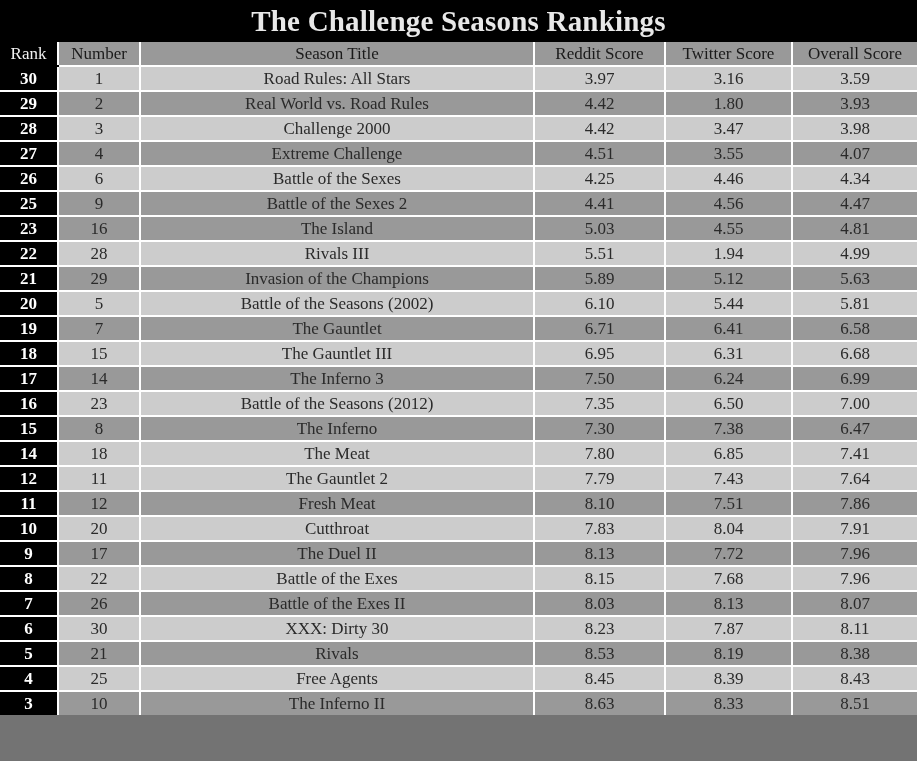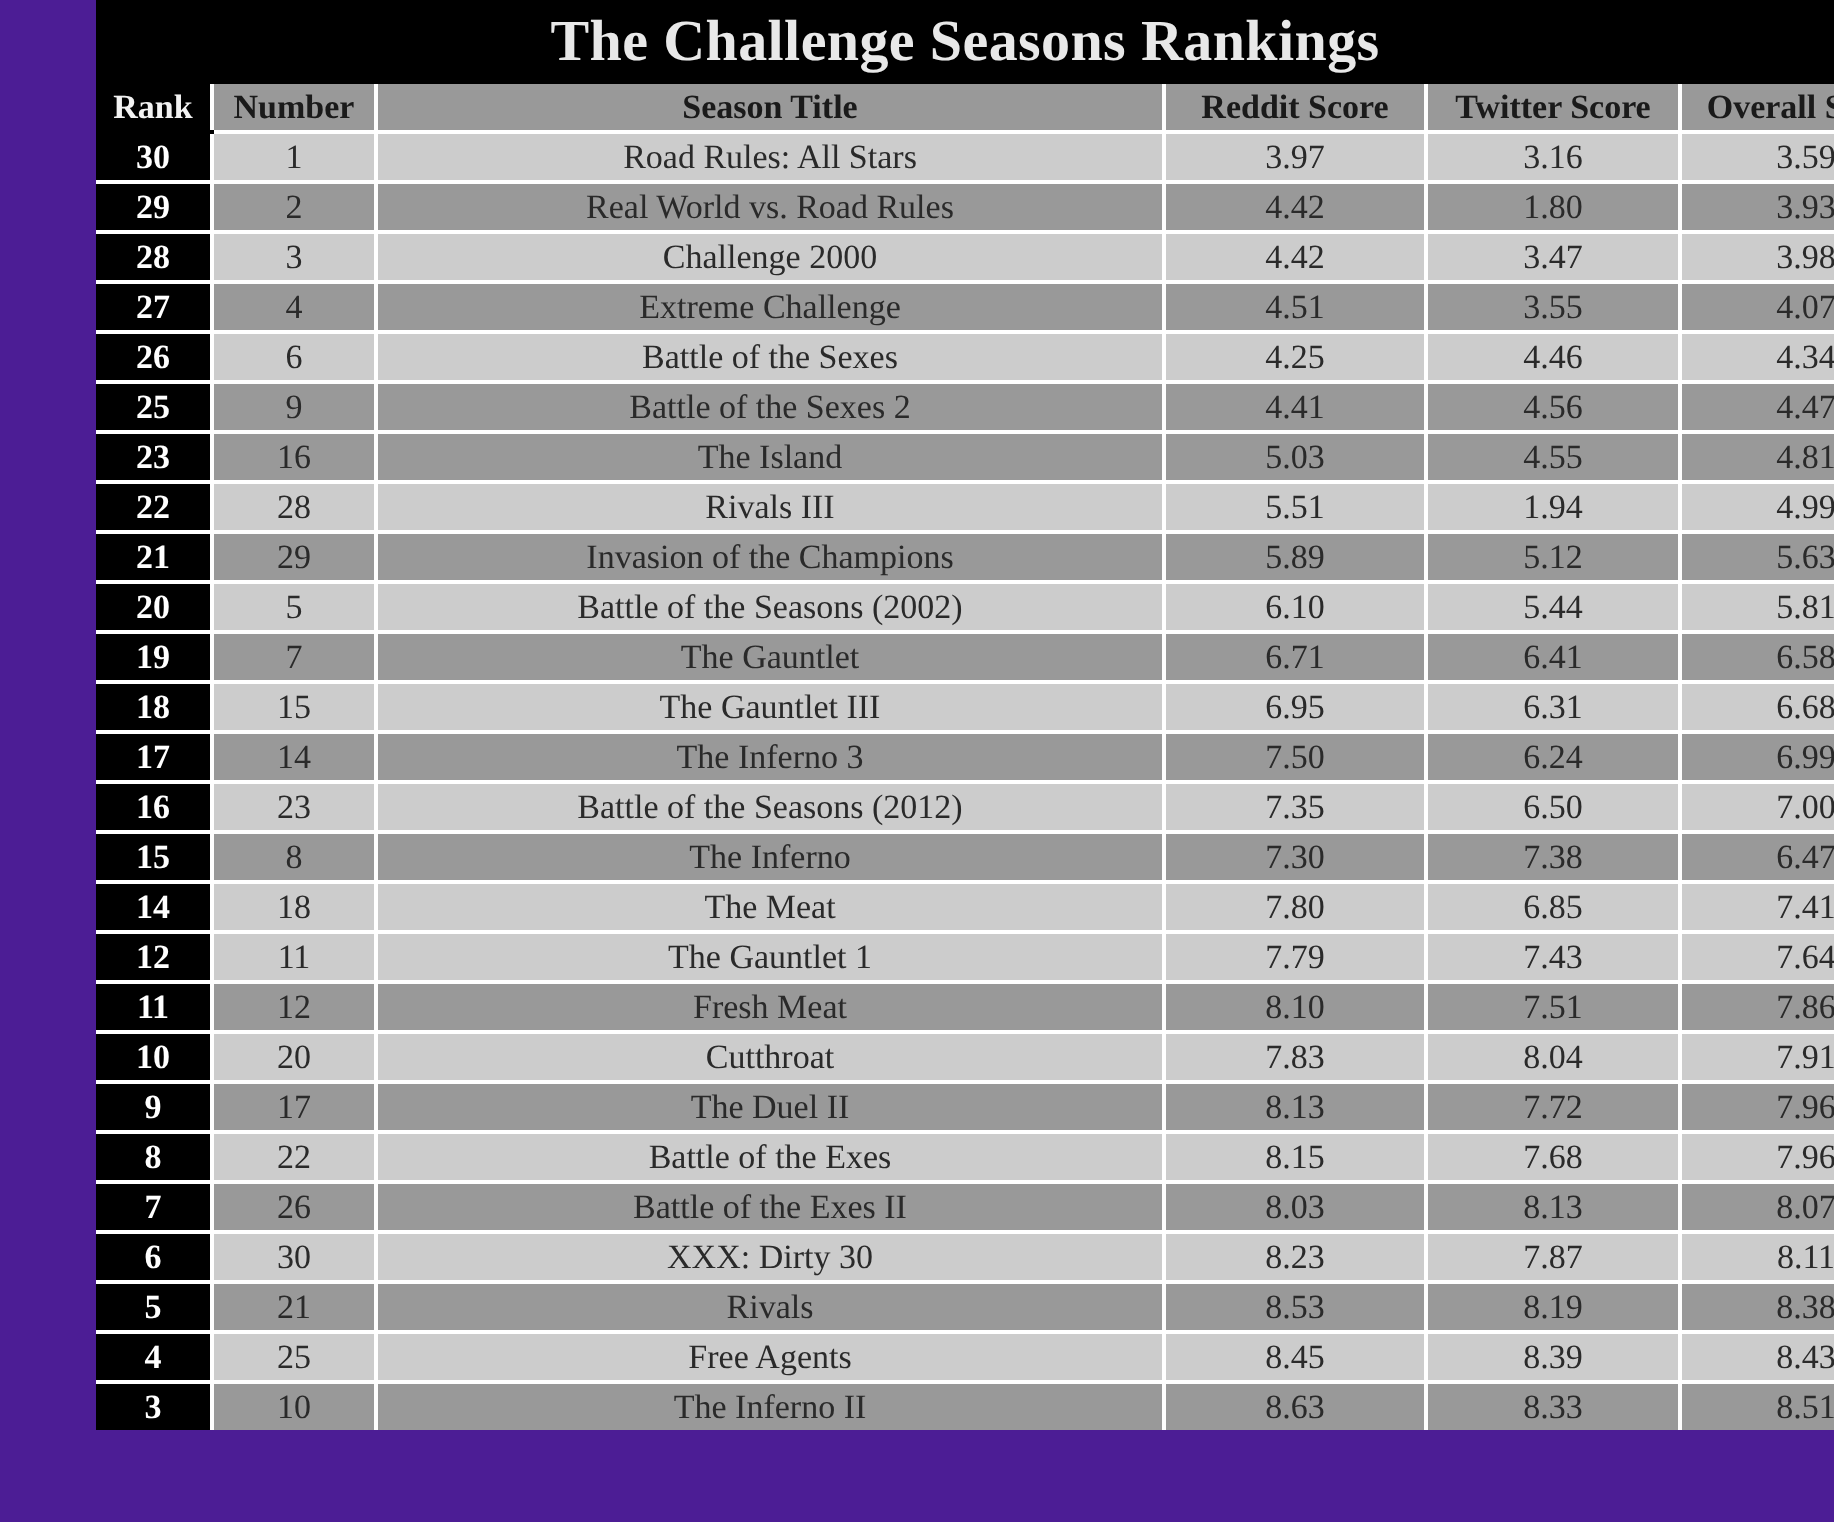--- a/index.html
+++ b/index.html
@@ -16,10 +16,9 @@
   #page {
     width: 917px;
     height: 761px;
-    background: #4c1d95;
+    background: #737373;
     position: relative;
     box-sizing: border-box;
-    padding-left: 48px;
   }
   
   .title-band {

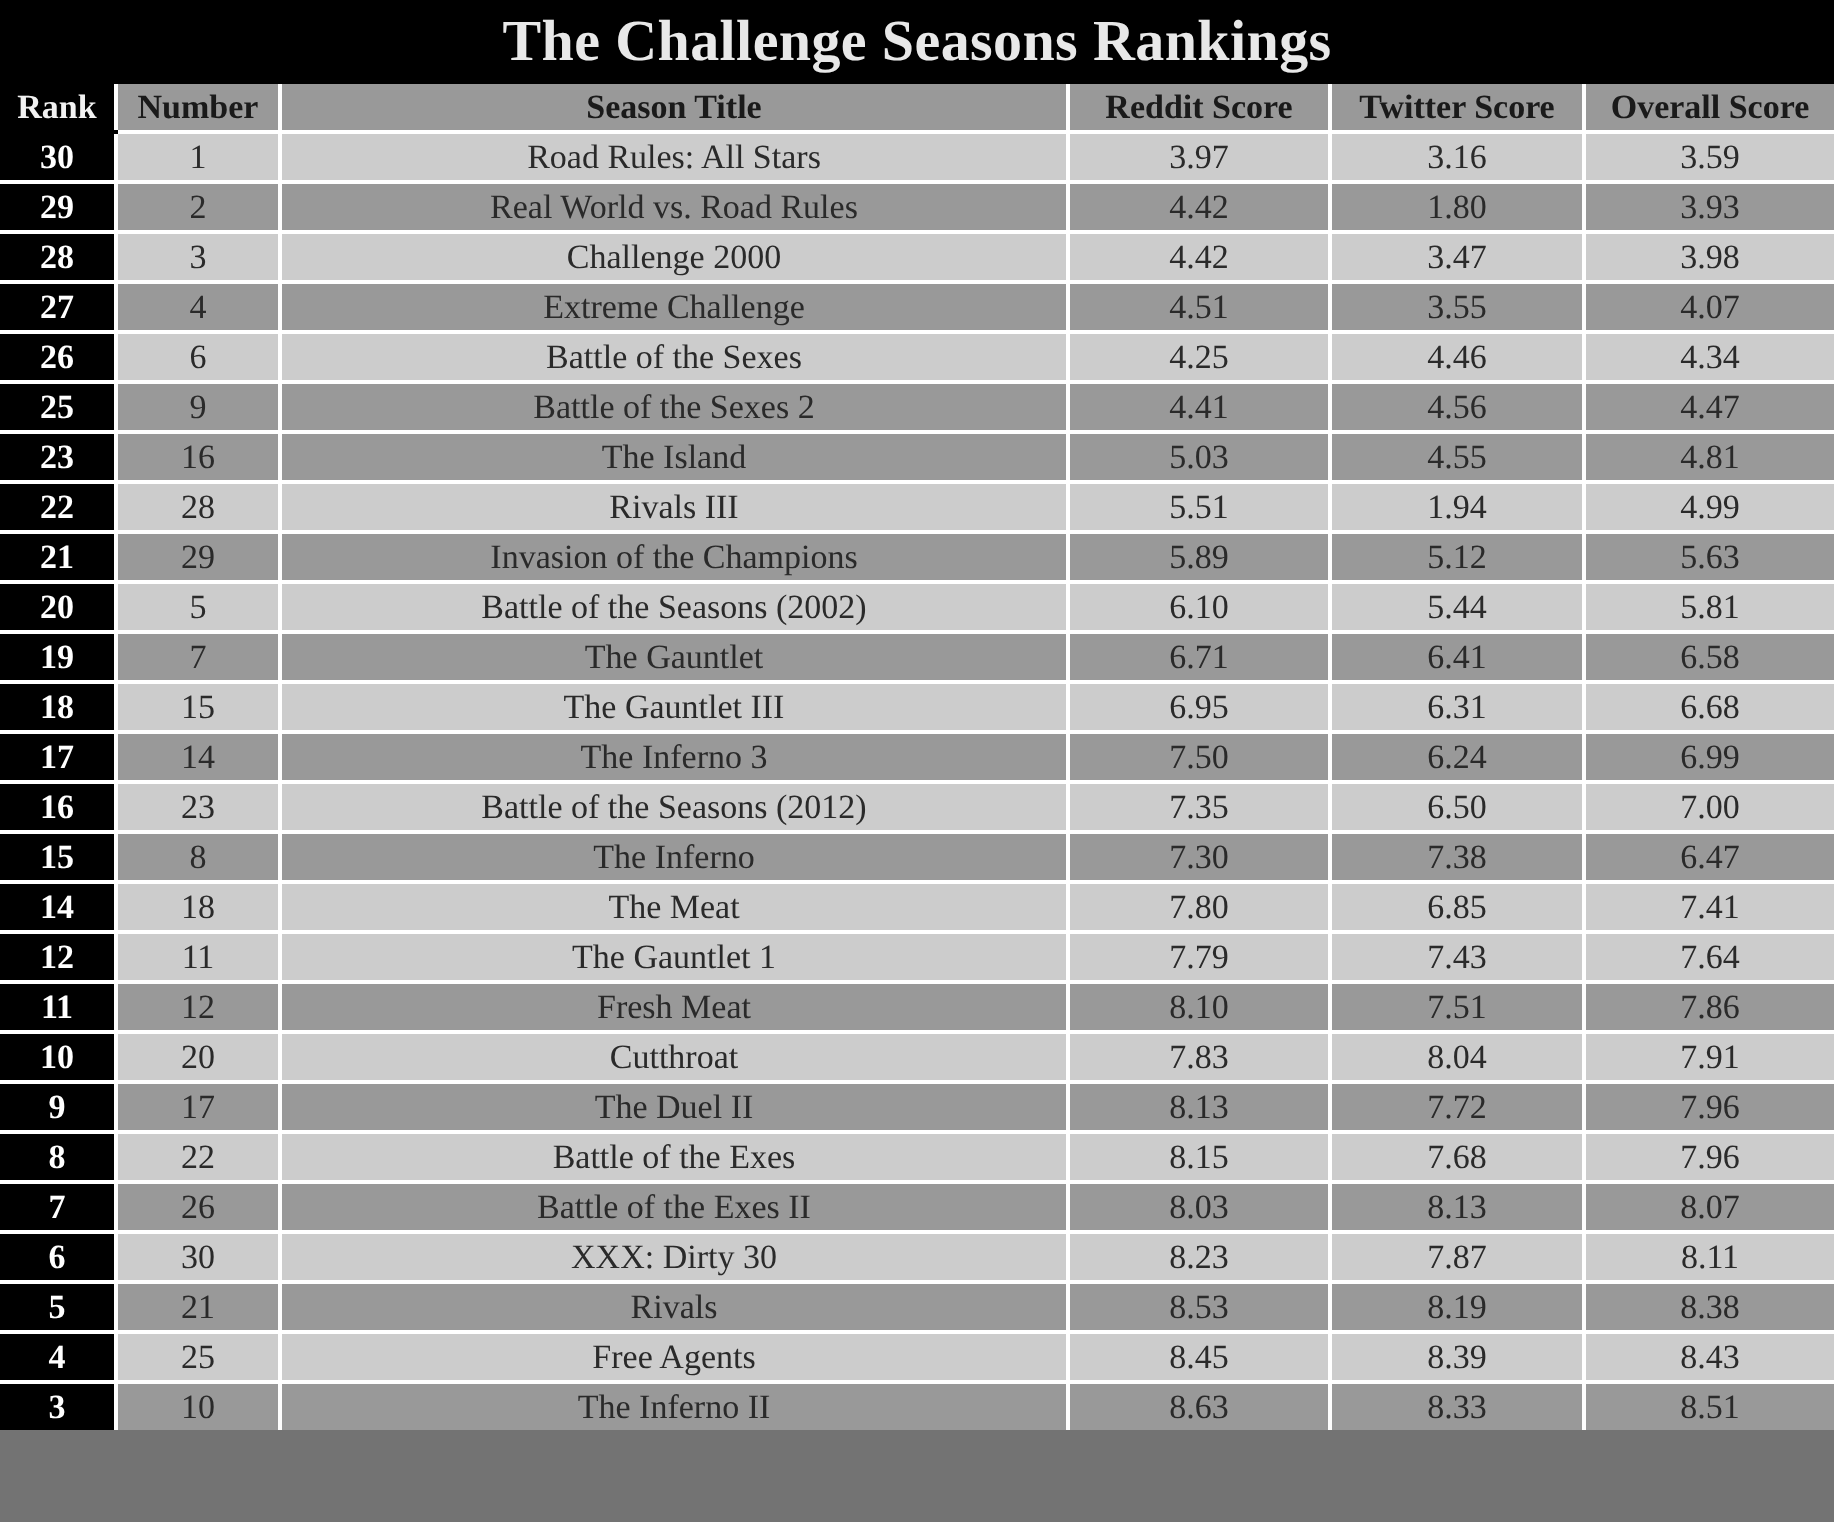--- a/index.html
+++ b/index.html
@@ -72,7 +72,7 @@
     line-height: 24px;
     background: #999999;
     color: #1a1a1a;
-    font-weight: bold;
+    font-weight: normal;
     font-size: 17px;
   }
   thead th.head-rank {

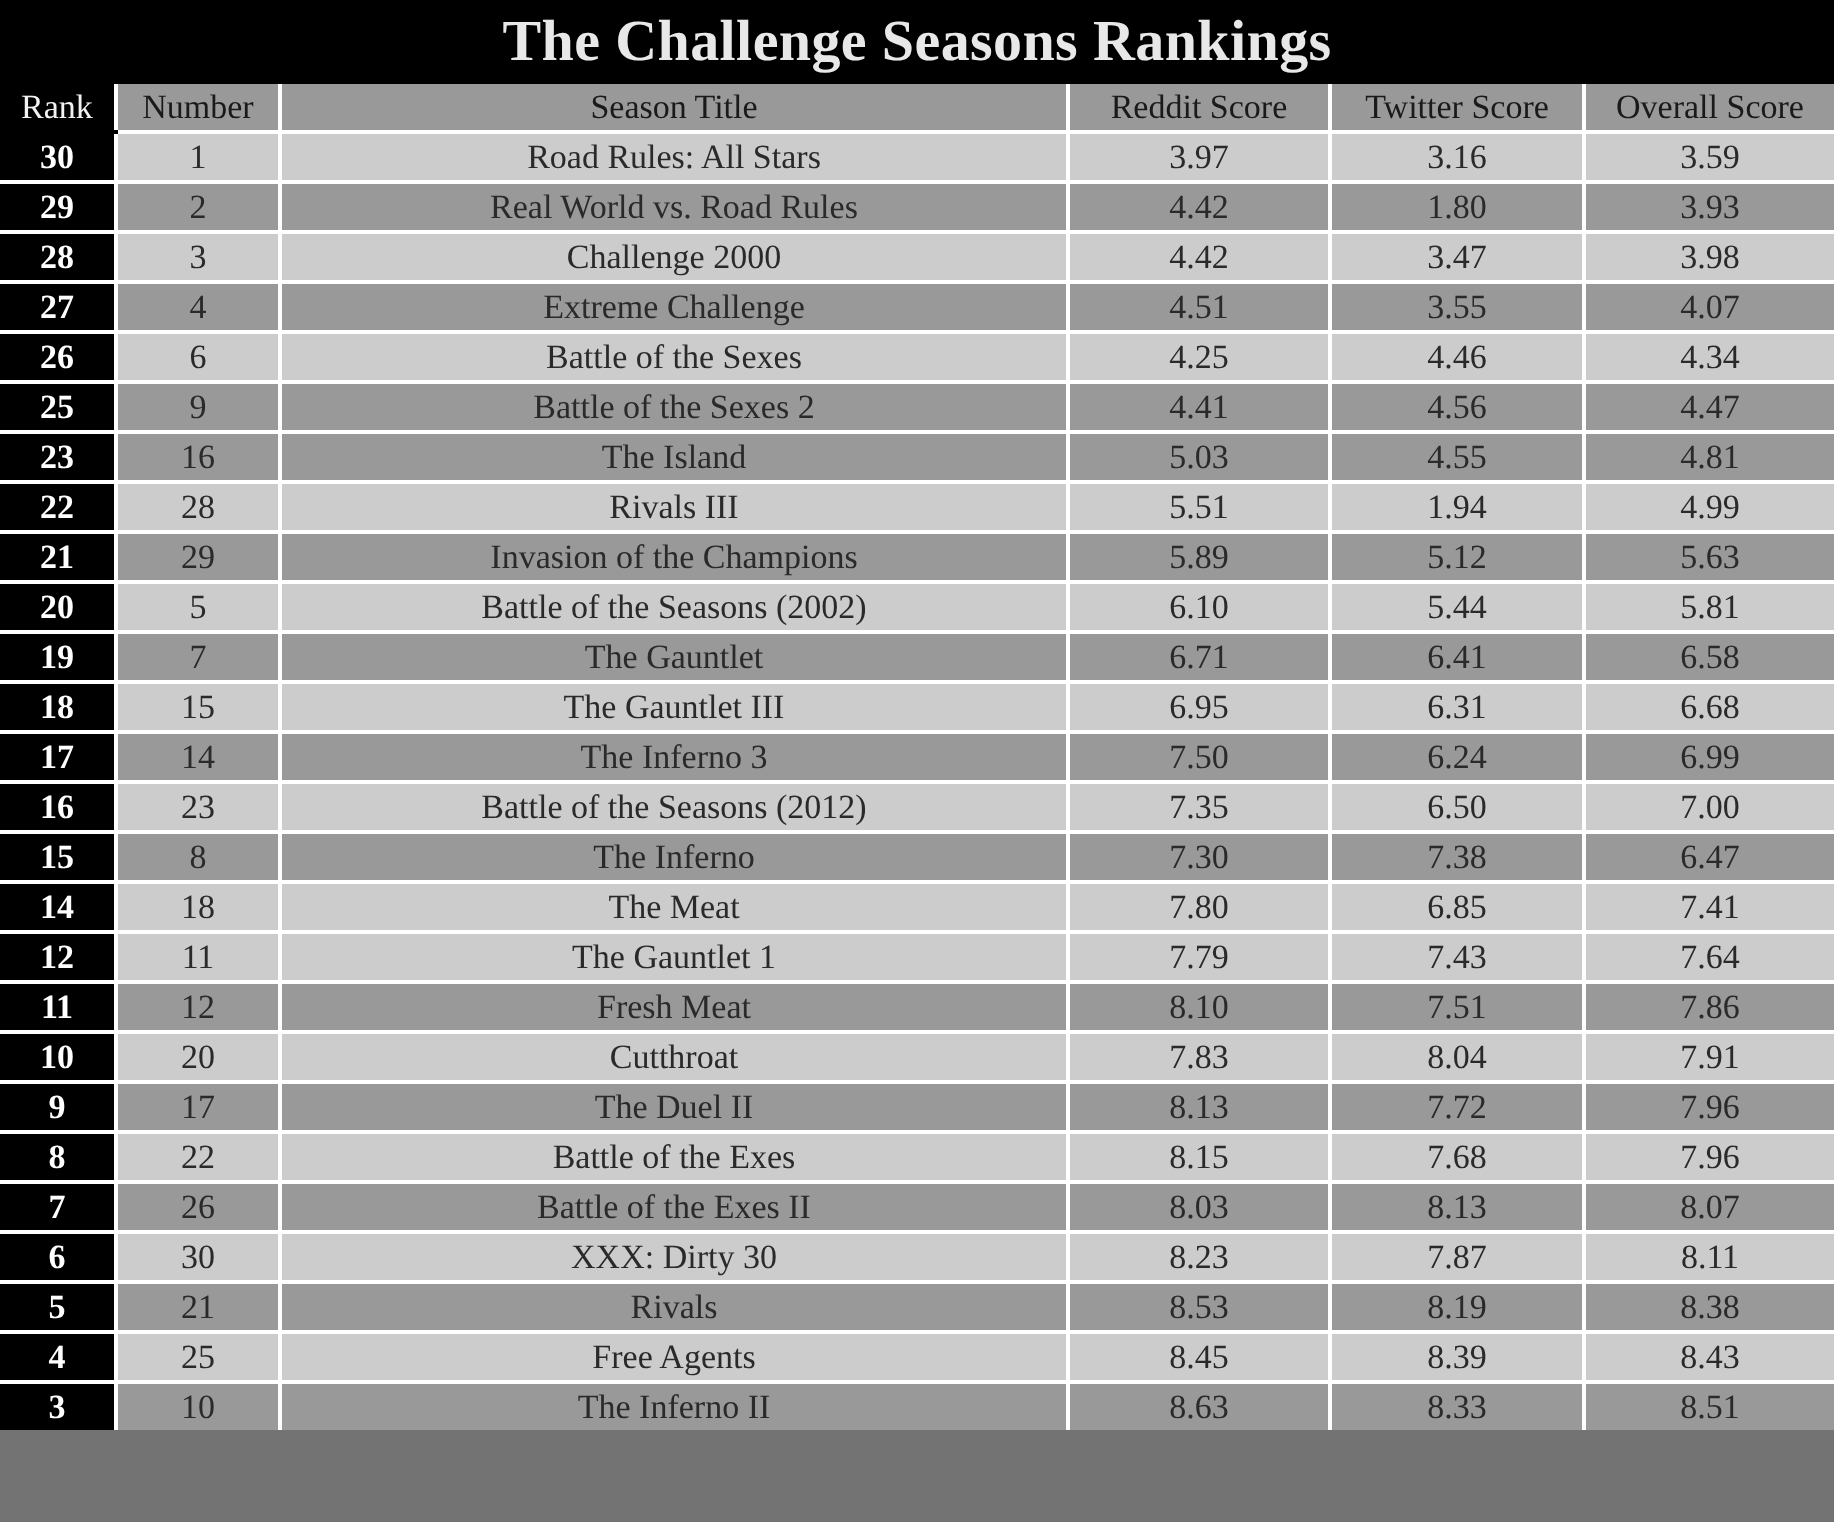--- a/index.html
+++ b/index.html
@@ -267,7 +267,7 @@
         <tr class="row-light">
           <td class="rank-cell">12</td>
           <td class="data-cell">11</td>
-          <td class="data-cell">The Gauntlet 1</td>
+          <td class="data-cell">The Gauntlet 2</td>
           <td class="data-cell">7.79</td>
           <td class="data-cell">7.43</td>
           <td class="data-cell">7.64</td>

